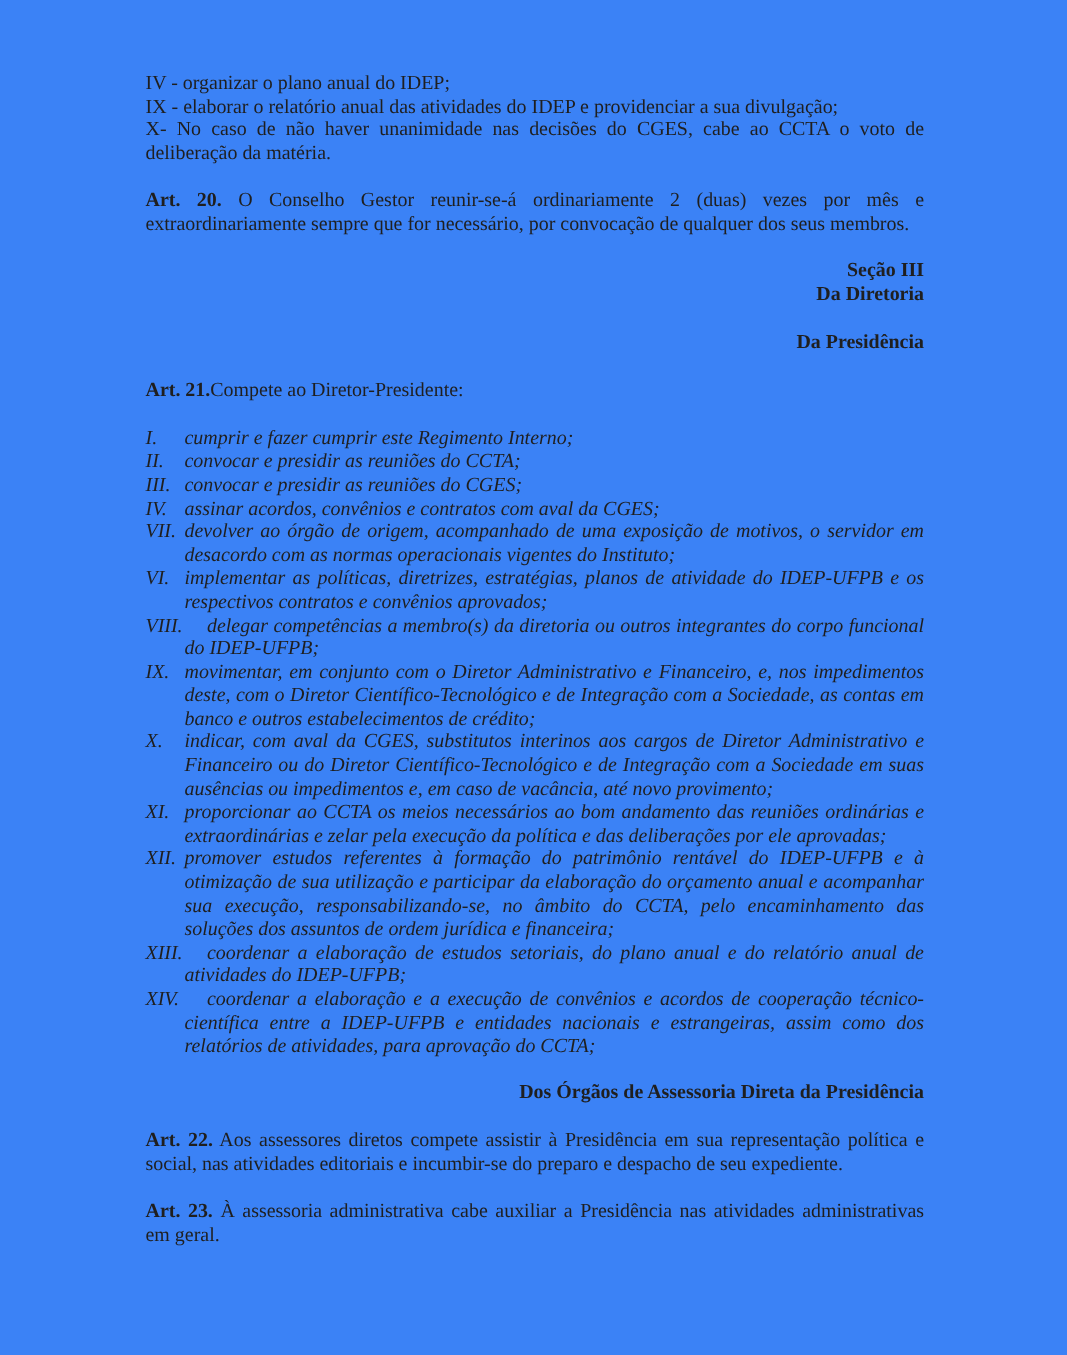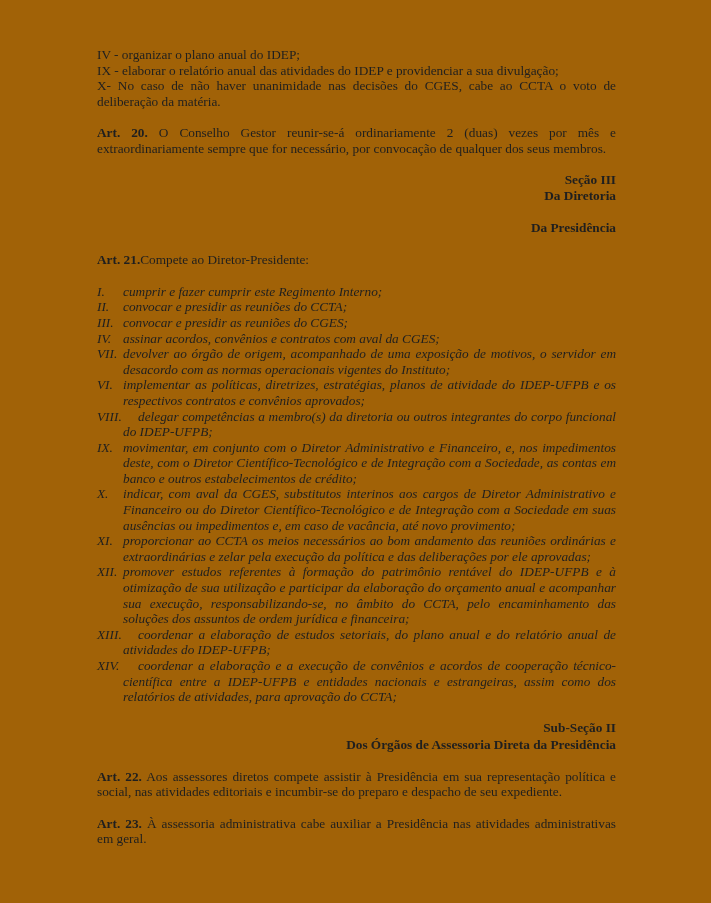--- a/index.html
+++ b/index.html
@@ -13,7 +13,7 @@
     line-height: 15.6px;
     color: #1f1f1f;
     overflow: hidden;
-    background: #a16207;
+    background: #3b82f6;
   }
   .para { text-align: justify; margin: 15.6px 0 0 0; }
   .intro .para { margin: 0; }

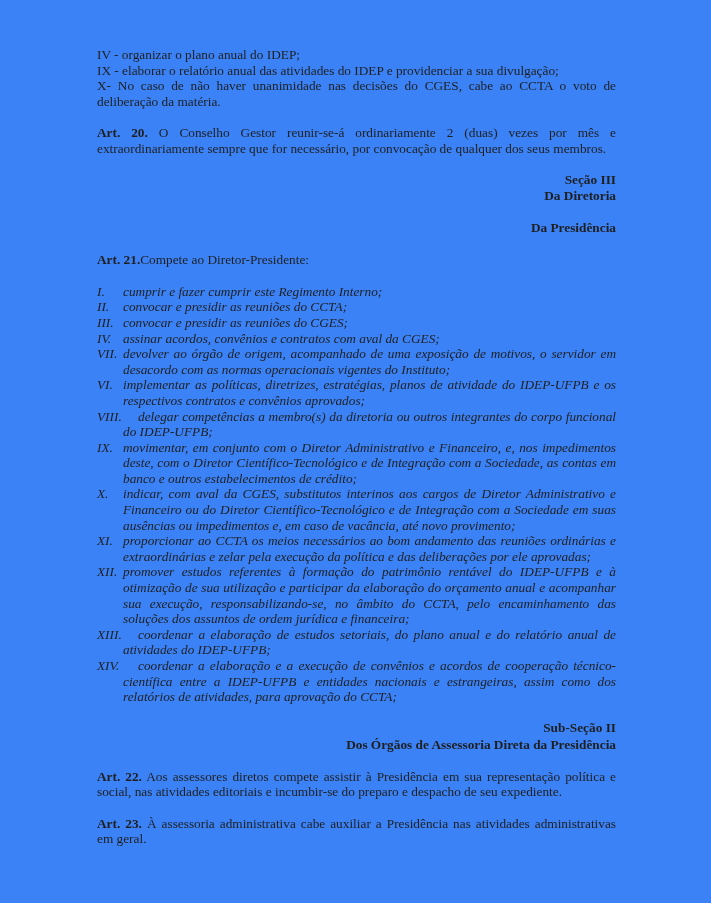--- a/index.html
+++ b/index.html
@@ -66,7 +66,6 @@
     </div>
 
   <div class="heading">
-    <div>Sub-Seção II</div>
     <div>Dos Órgãos de Assessoria Direta da Presidência</div>
   </div>
 

